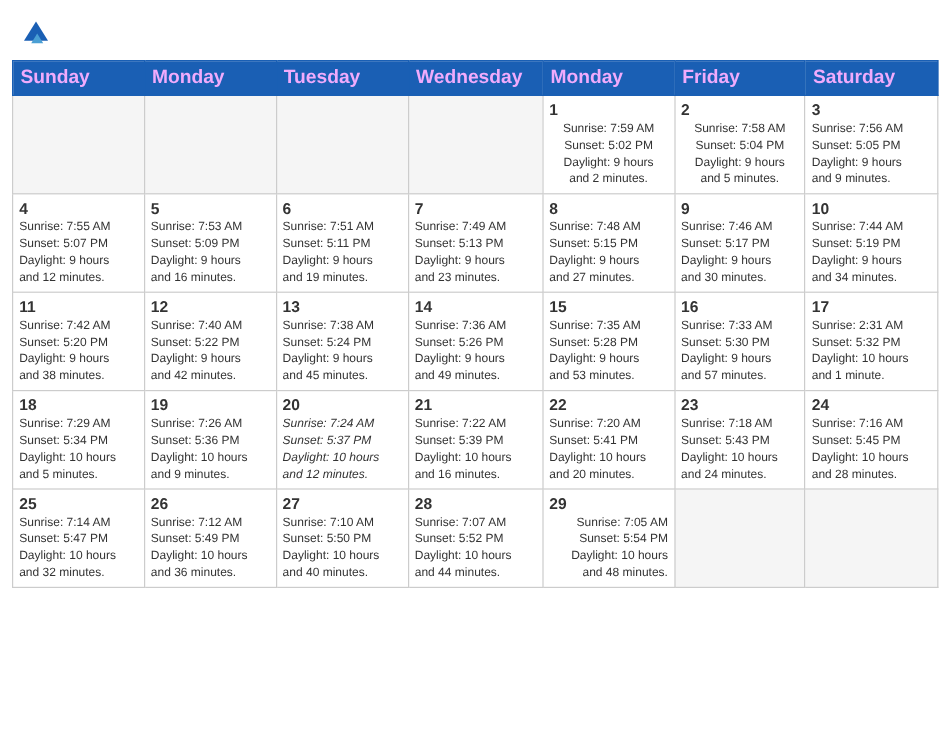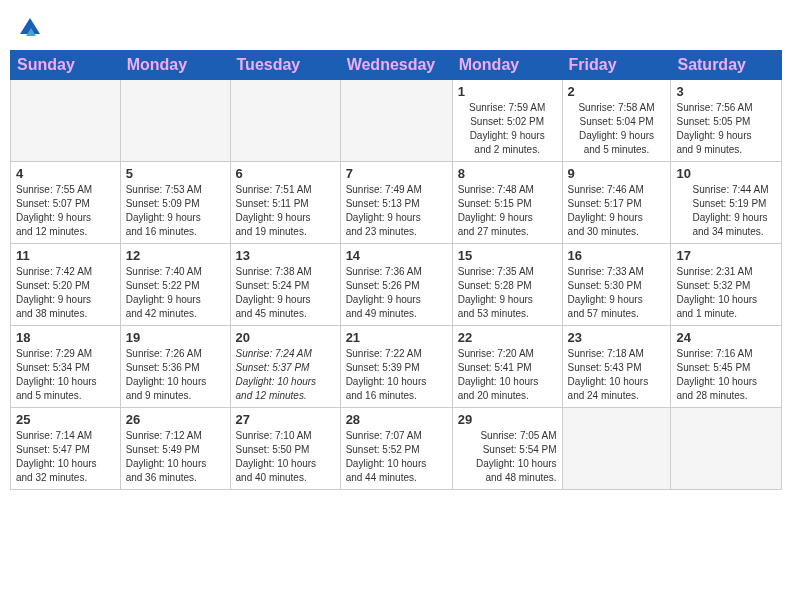--- a/index.html
+++ b/index.html
@@ -192,7 +192,7 @@
         </td>
         <td>
           <div class="day-num">10</div>
-          <div class="day-info" style="white-space: pre-line; margin-left: 16px;">Sunrise: 7:44 AM
+          <div class="day-info" style="white-space: pre-line;">Sunrise: 7:44 AM
 Sunset: 5:19 PM
 Daylight: 9 hours
 and 34 minutes.</div>

